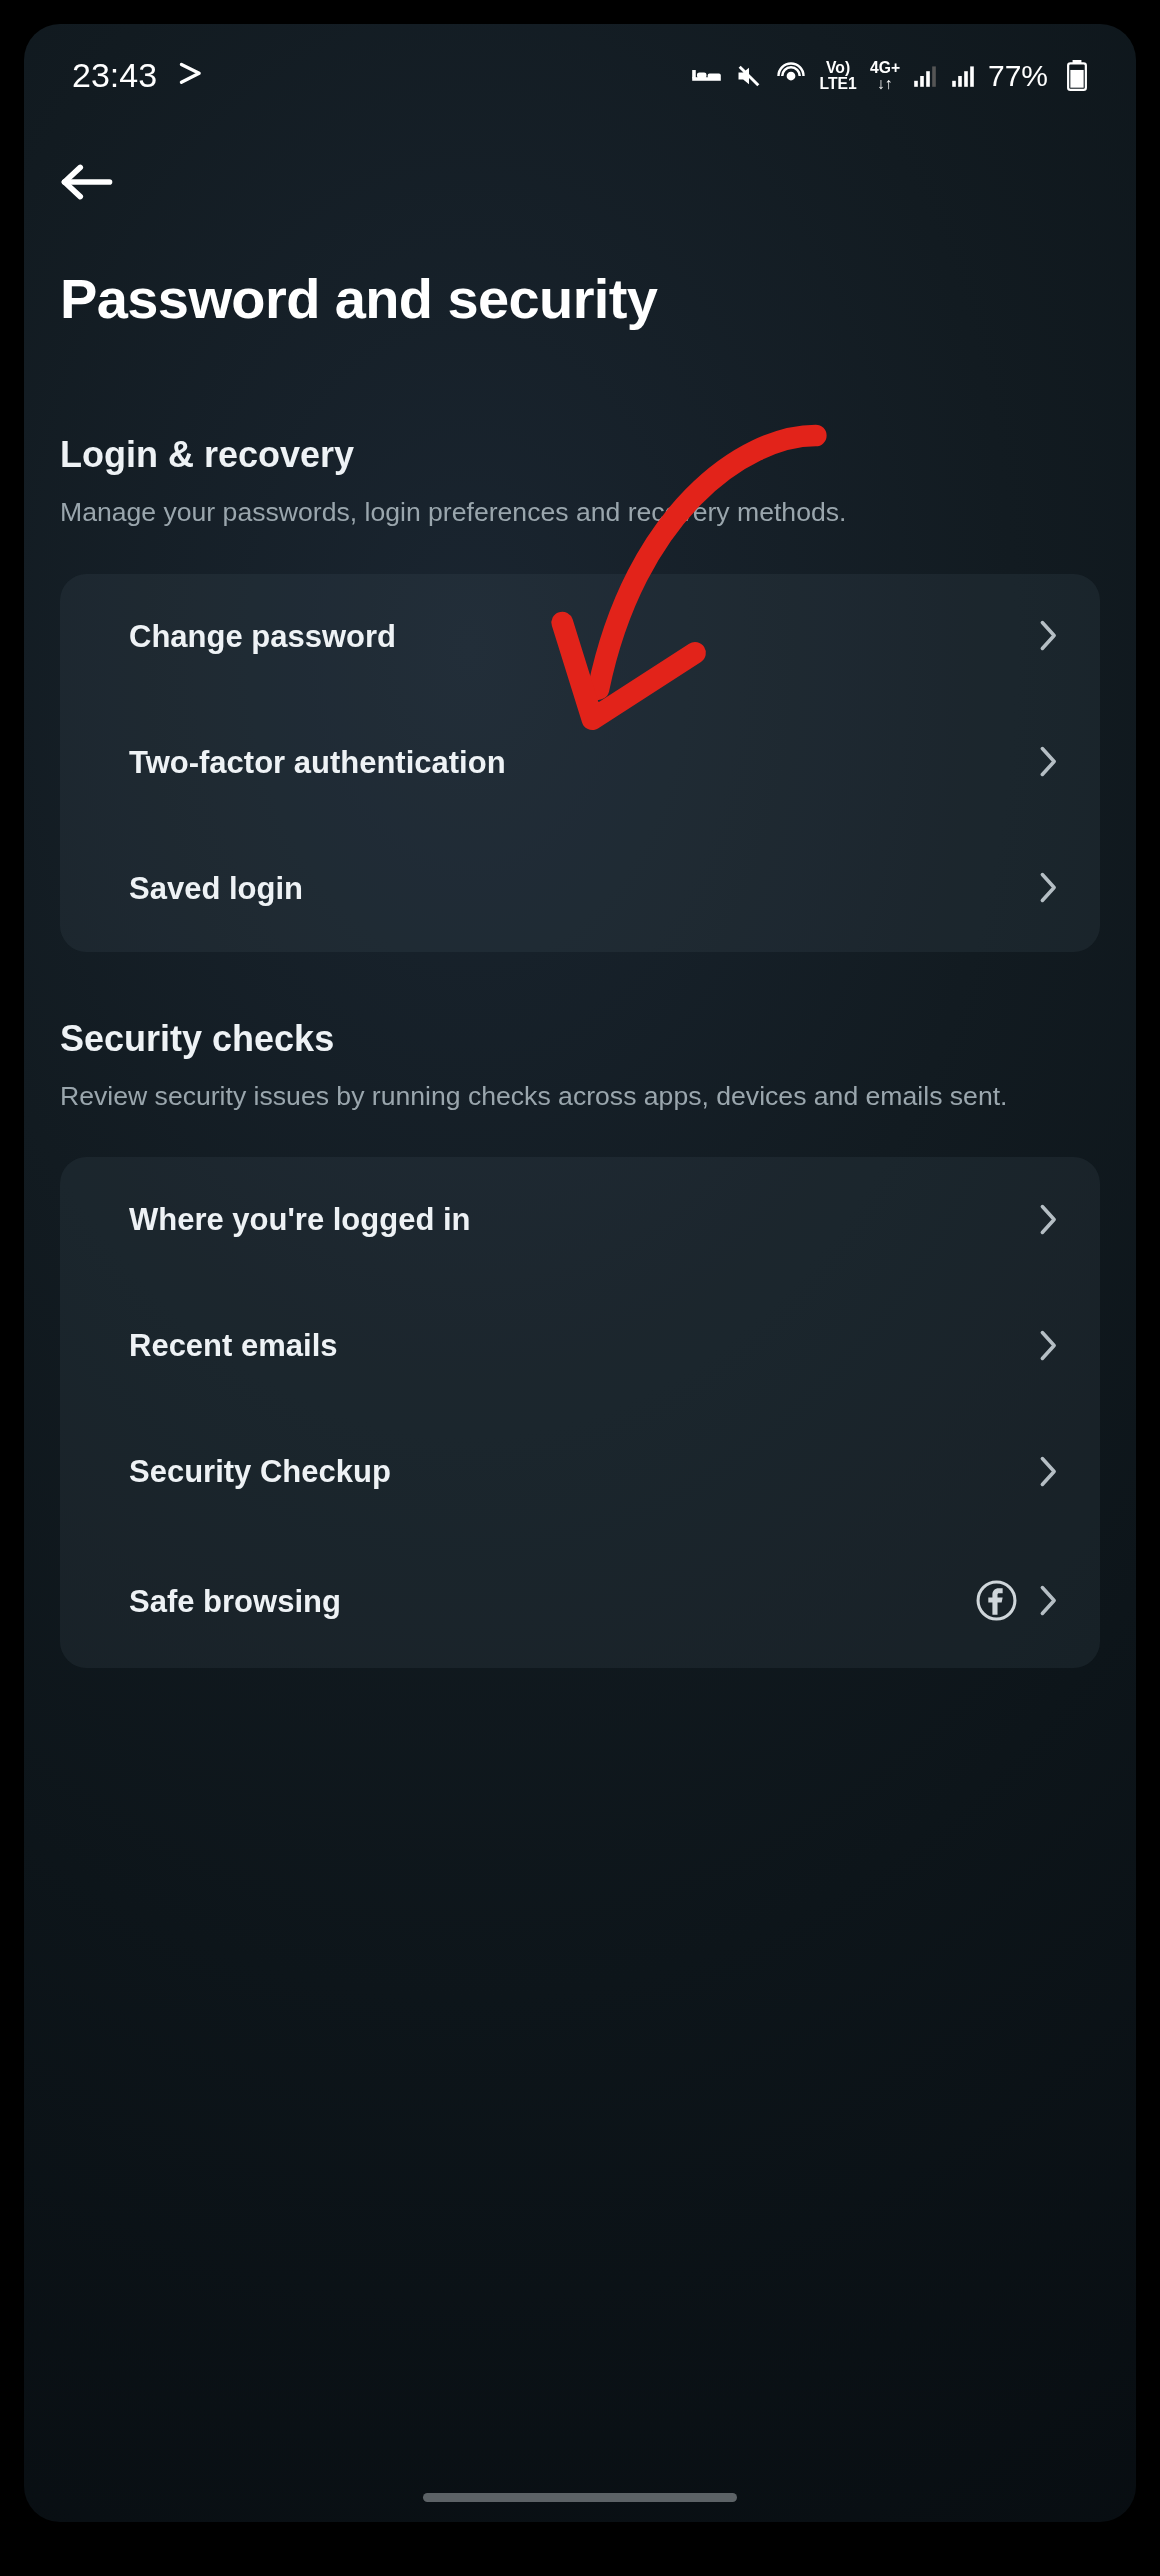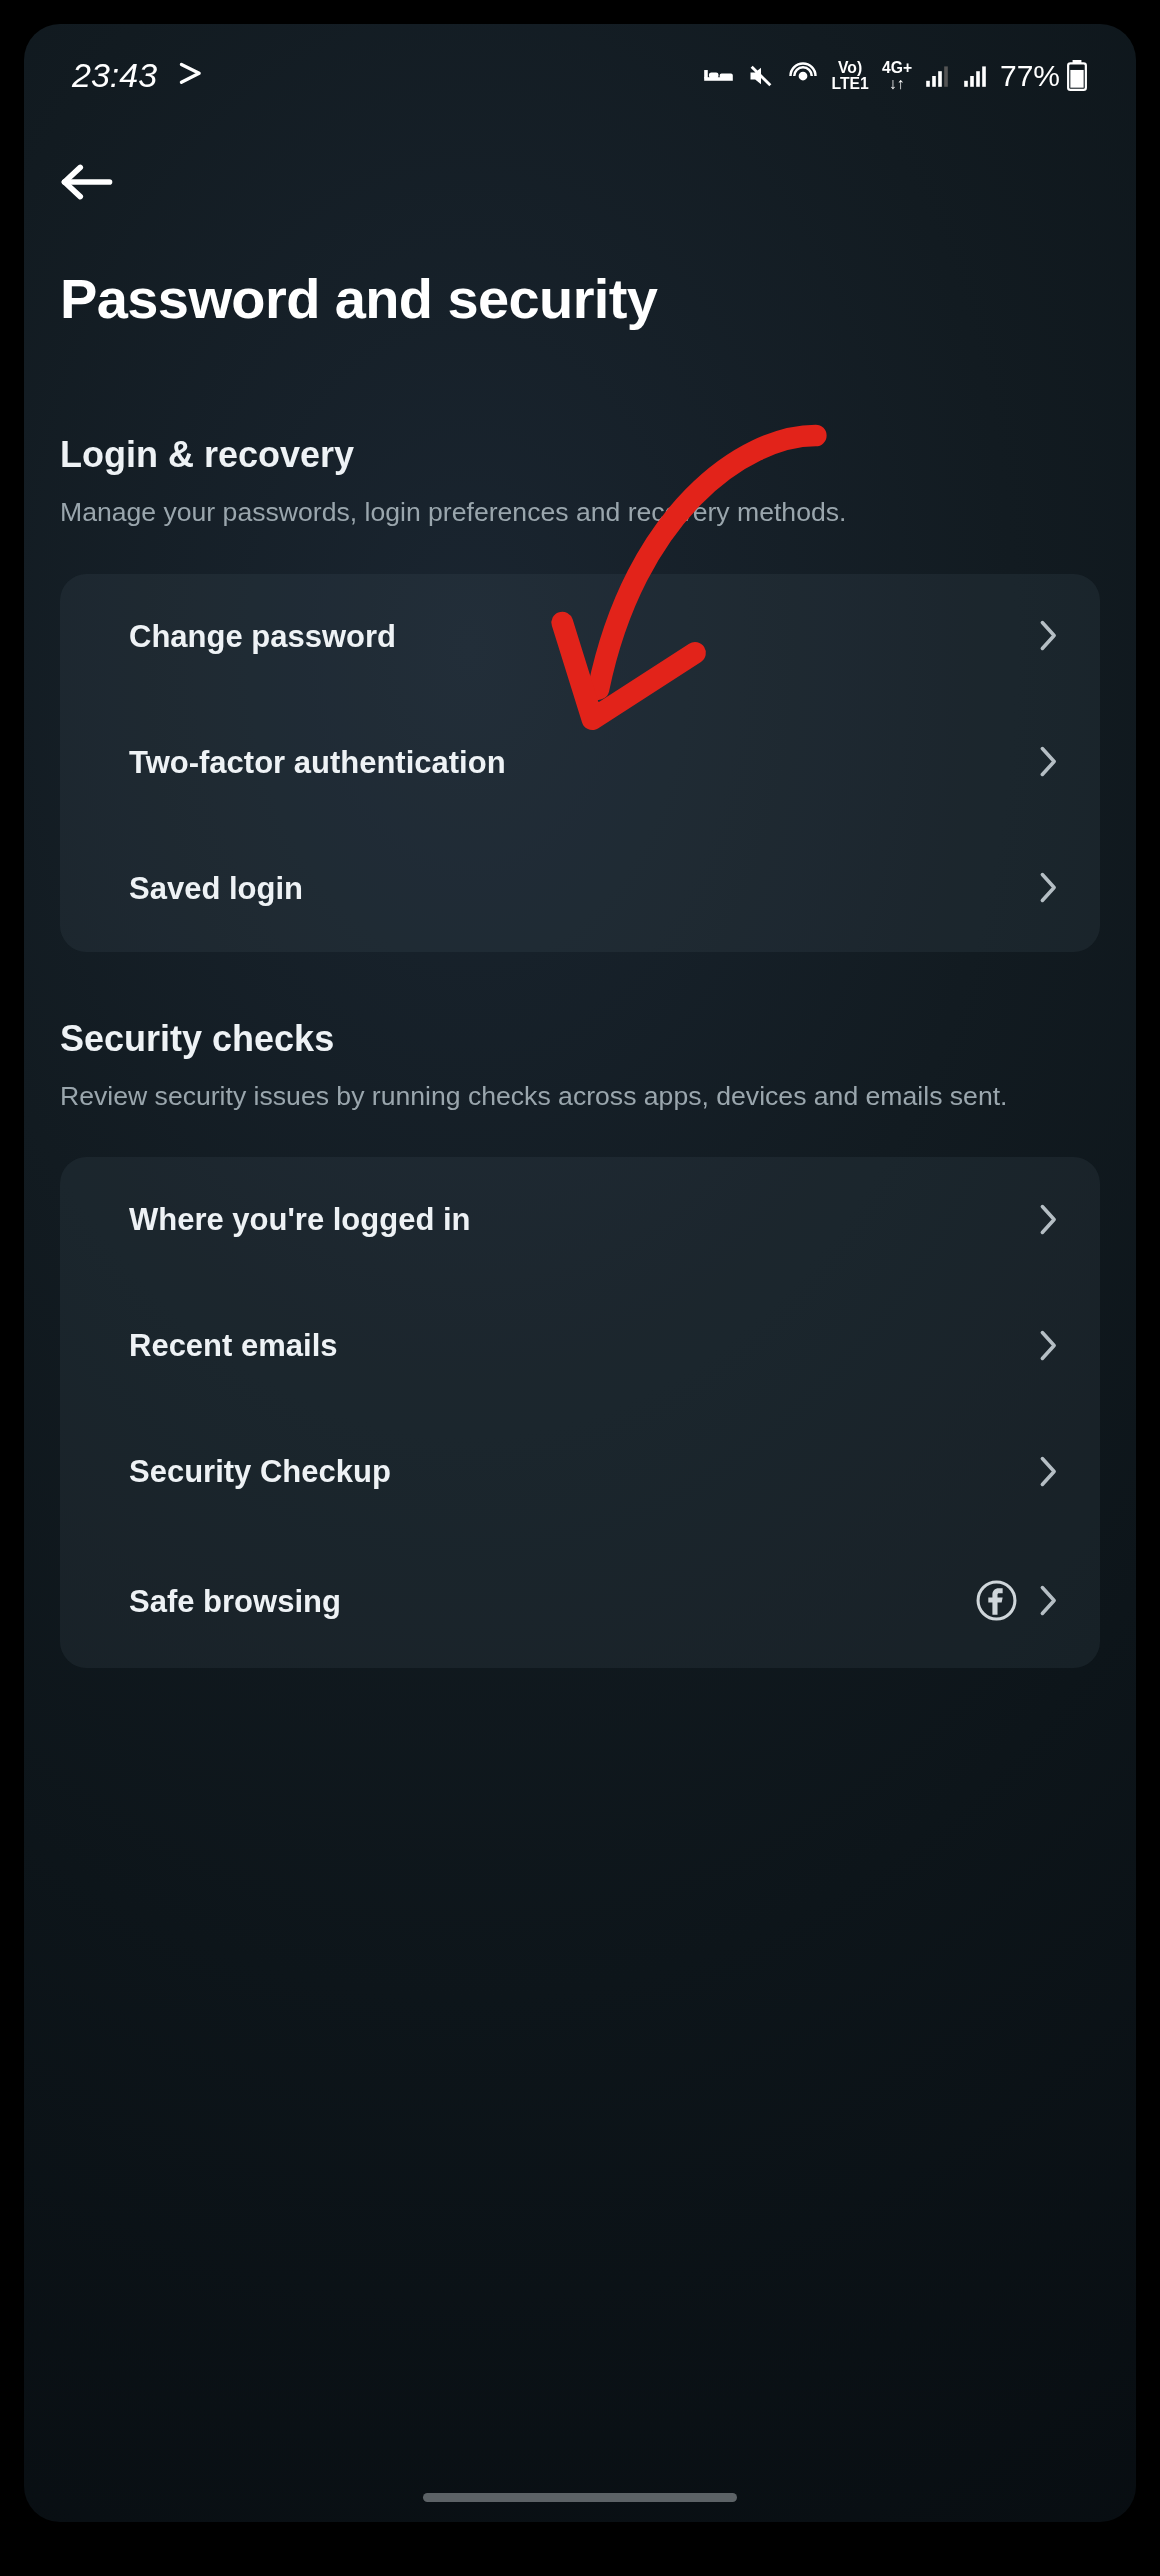--- a/index.html
+++ b/index.html
@@ -36,7 +36,7 @@
     font-size: 34px;
     font-weight: 500;
   }
-  .status-left { display:flex; align-items:center; gap:20px;font-style:italic; }
+  .status-left { display:flex; align-items:center; gap:20px; }
   .status-right { display:flex; align-items:center; gap:13.3px; }
   .status-right svg { display:block; }
   .bat-wrap { display:flex; align-items:center; gap:6px; }

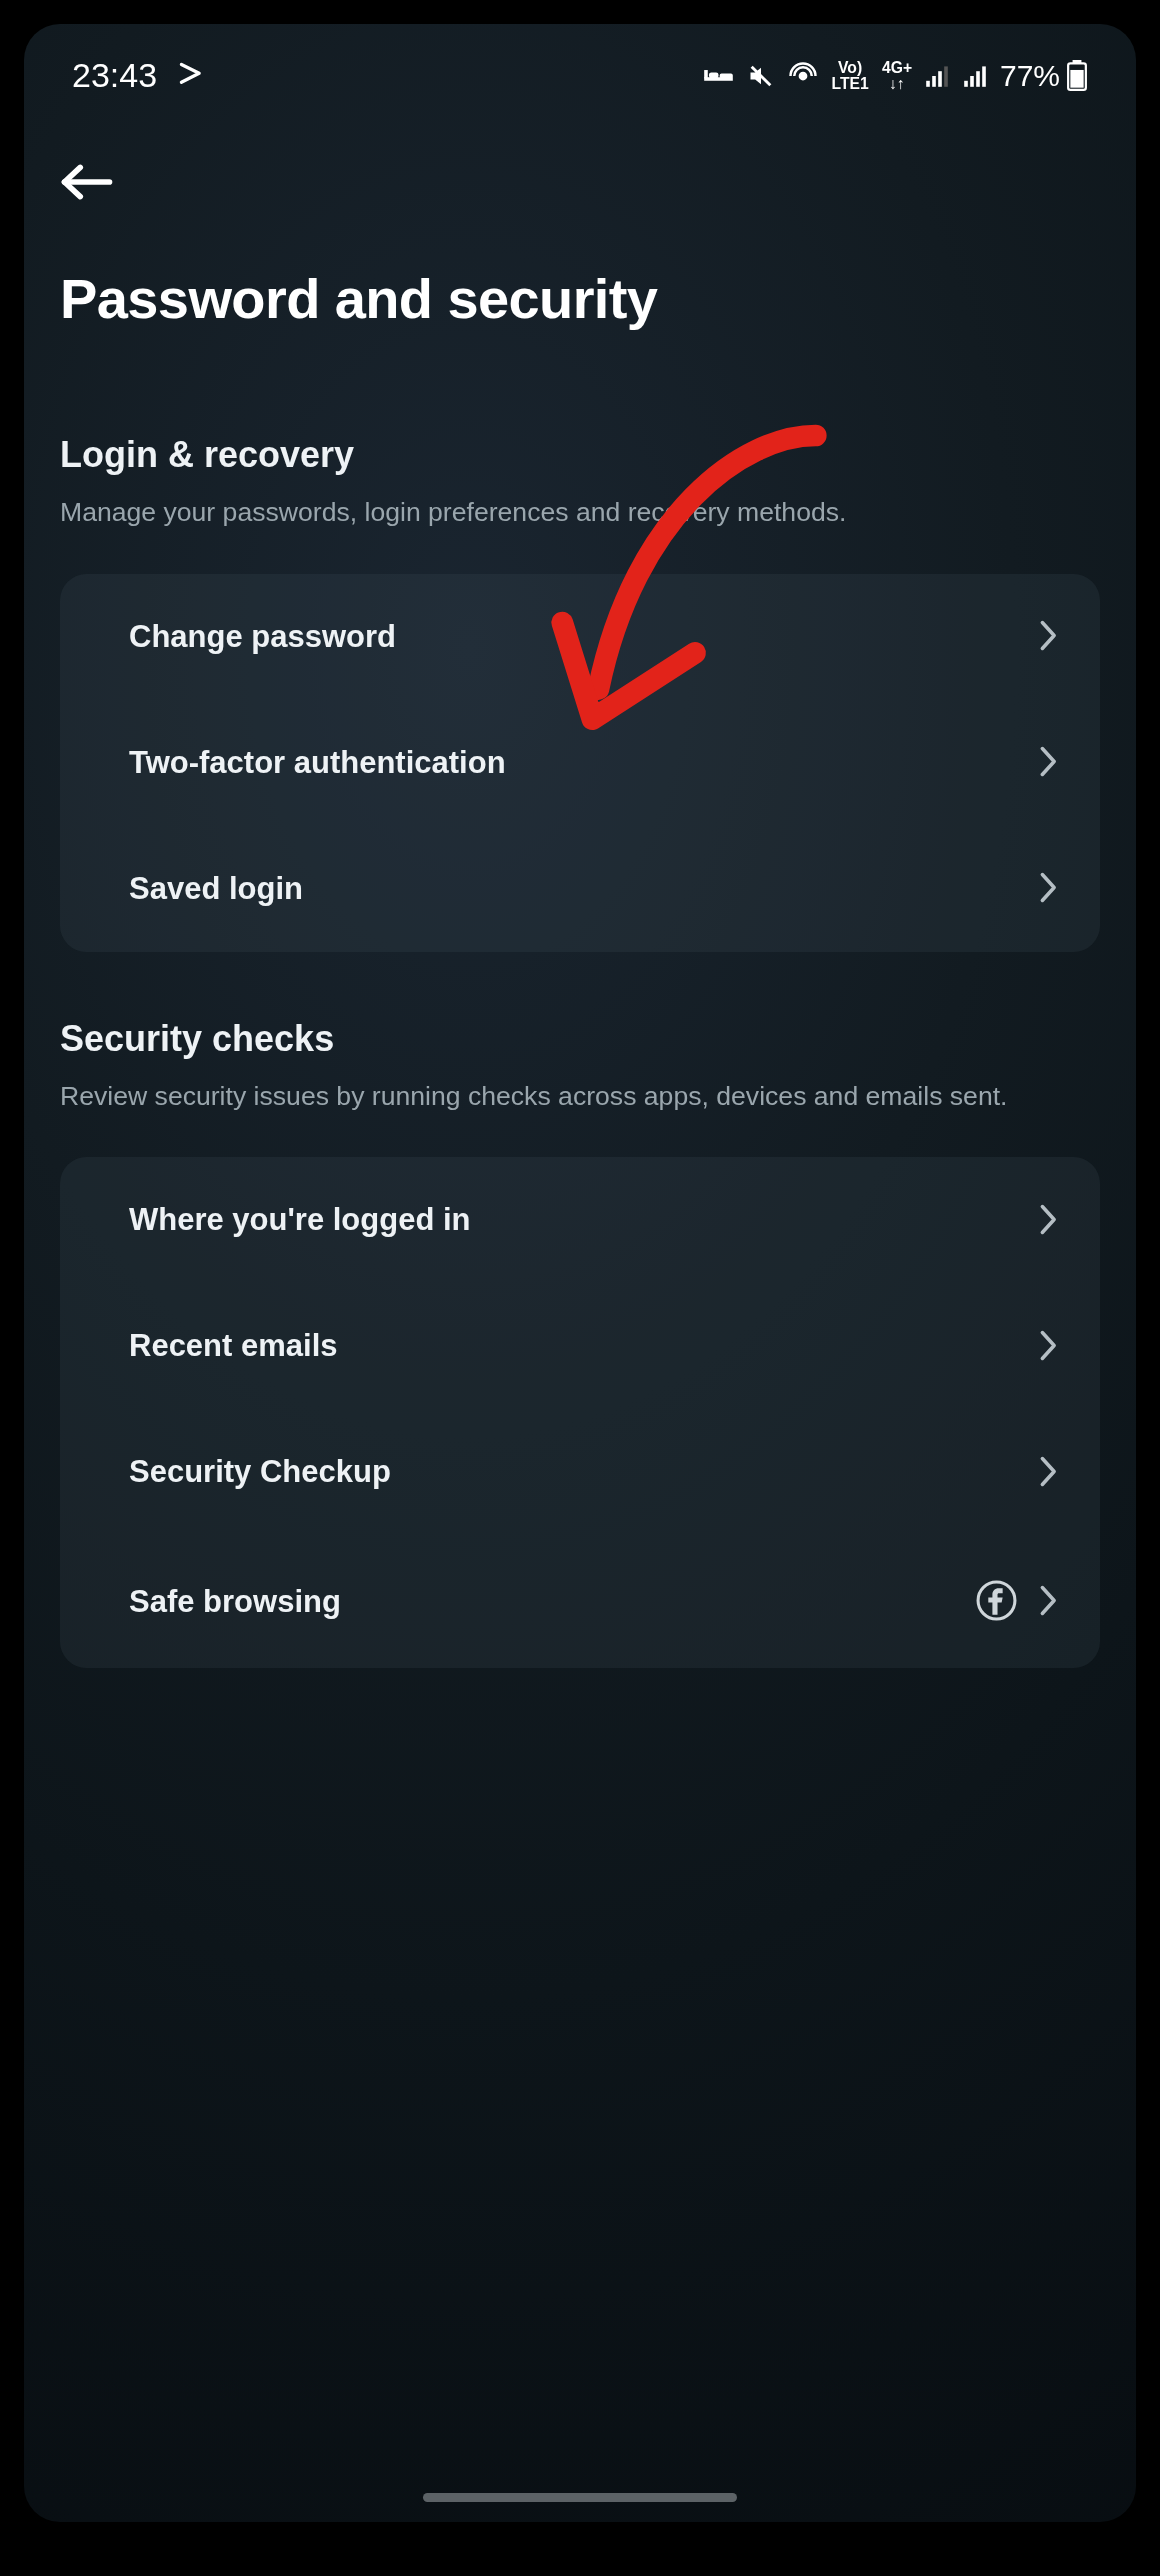--- a/index.html
+++ b/index.html
@@ -39,7 +39,7 @@
   .status-left { display:flex; align-items:center; gap:20px; }
   .status-right { display:flex; align-items:center; gap:13.3px; }
   .status-right svg { display:block; }
-  .bat-wrap { display:flex; align-items:center; gap:6px; }
+  .bat-wrap { display:flex; align-items:center; gap:18px; }
 
   .content { padding: 36px 30px 0 30px; }
 

